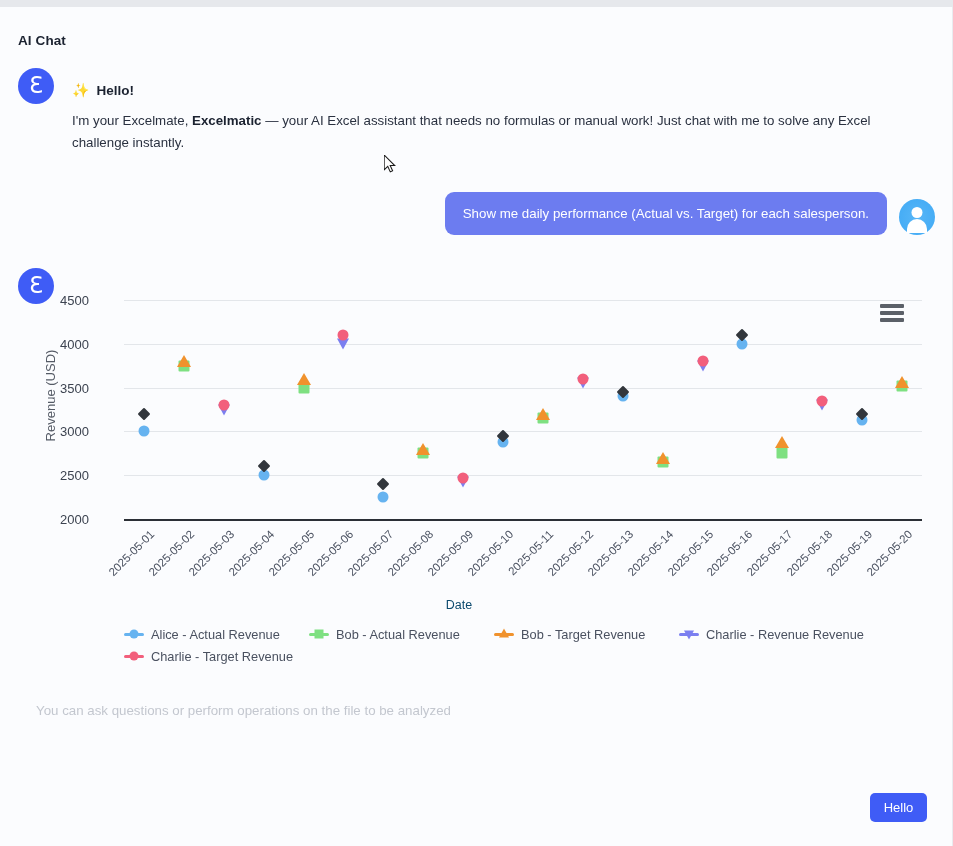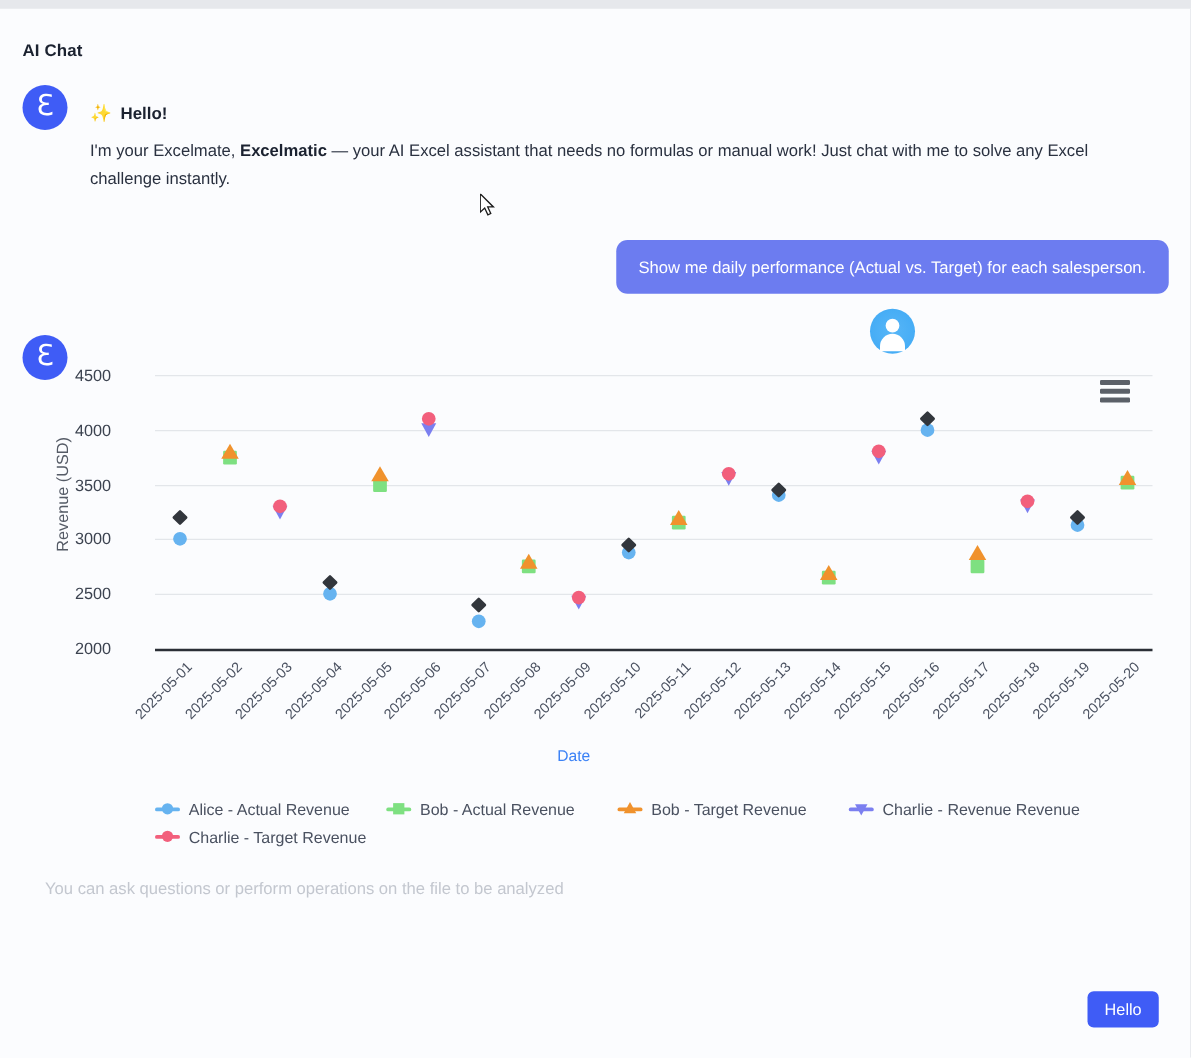--- a/index.html
+++ b/index.html
@@ -32,7 +32,7 @@
   .hello-body{margin-top:12px;font-size:13.3px;line-height:1.62;color:#2a3140;max-width:840px;}
   .hello-body b{font-weight:bold;color:#1b2230;margin-top:20px;}
 
-  .user-row{position:absolute;right:18px;top:192px;display:flex;align-items:center;gap:12px;flex-direction:column;}
+  .user-row{position:absolute;right:18px;top:192px;display:flex;align-items:flex-end;gap:12px;}
   .bubble{
     background:#6c7cf0;color:#fff;border-radius:9px;
     padding:13px 18px;font-size:13.3px;line-height:1.3;max-width:470px;

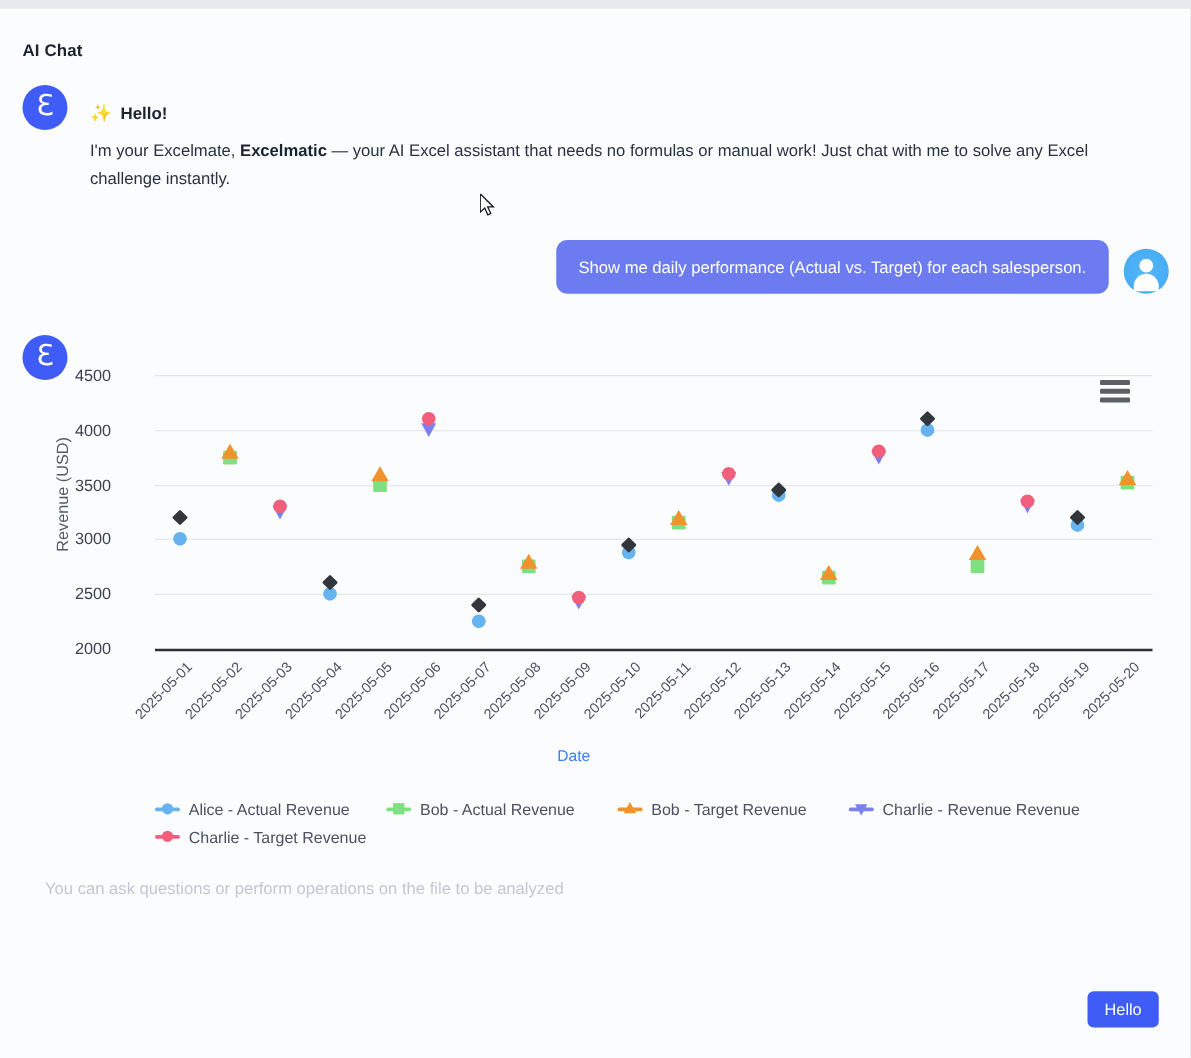--- a/index.html
+++ b/index.html
@@ -62,7 +62,7 @@
     position:absolute;top:228px;font-size:11.5px;color:#4a5160;white-space:nowrap;
     transform-origin:right top;transform:rotate(-45deg);text-align:right;
   }
-  .xlabel{position:absolute;top:320px;left:0;width:798px;text-align:center;font-size:12.5px;color:#3b82f6;}
+  .xlabel{position:absolute;top:320px;left:0;width:798px;text-align:center;font-size:12.5px;color:#0c4a6e;}
 
   .pt{position:absolute;transform:translate(-50%,-50%);}
   .pt.circle{width:11px;height:11px;border-radius:50%;}

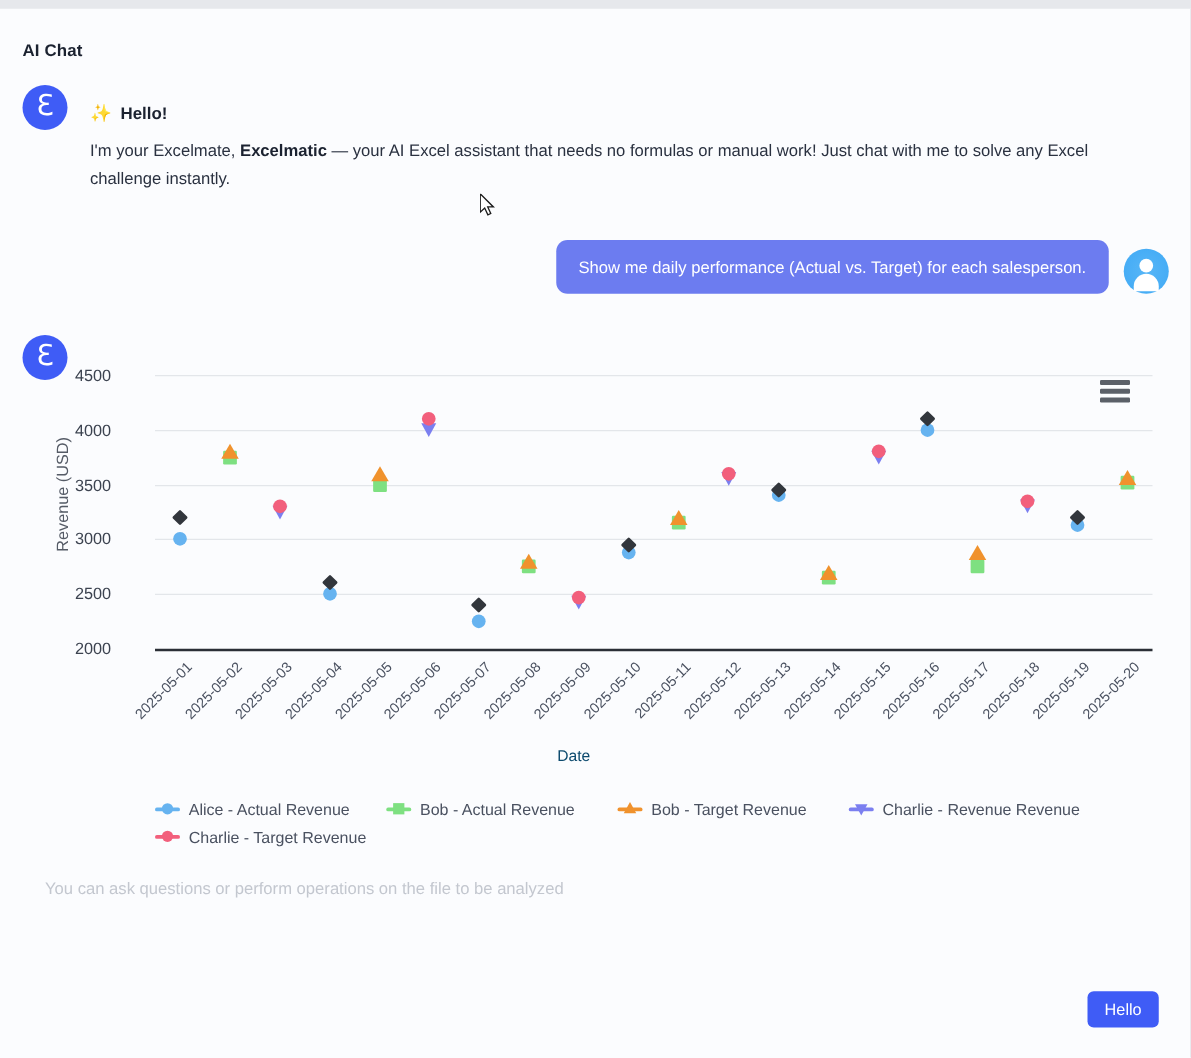--- a/index.html
+++ b/index.html
@@ -71,7 +71,7 @@
   .pt.tri-up{width:0;height:0;border-left:7px solid transparent;border-right:7px solid transparent;border-bottom:12px solid #f0922d;background:none!important;}
   .pt.tri-down{width:0;height:0;border-left:6px solid transparent;border-right:6px solid transparent;border-top:11px solid #7b7ff0;background:none!important;}
 
-  .legend{position:absolute;left:64px;top:358px;width:816px;display:flex;flex-wrap:wrap;}
+  .legend{position:absolute;left:64px;top:345px;width:816px;display:flex;flex-wrap:wrap;}
   .legend-item{display:flex;align-items:center;gap:7px;font-size:12.8px;color:#4a5160;width:185px;height:22px;cursor:pointer;}
   .lg-mark{position:relative;width:20px;height:12px;flex:0 0 20px;}
   .lg-mark .bar{position:absolute;left:0;top:5px;width:20px;height:2.5px;border-radius:2px;}

